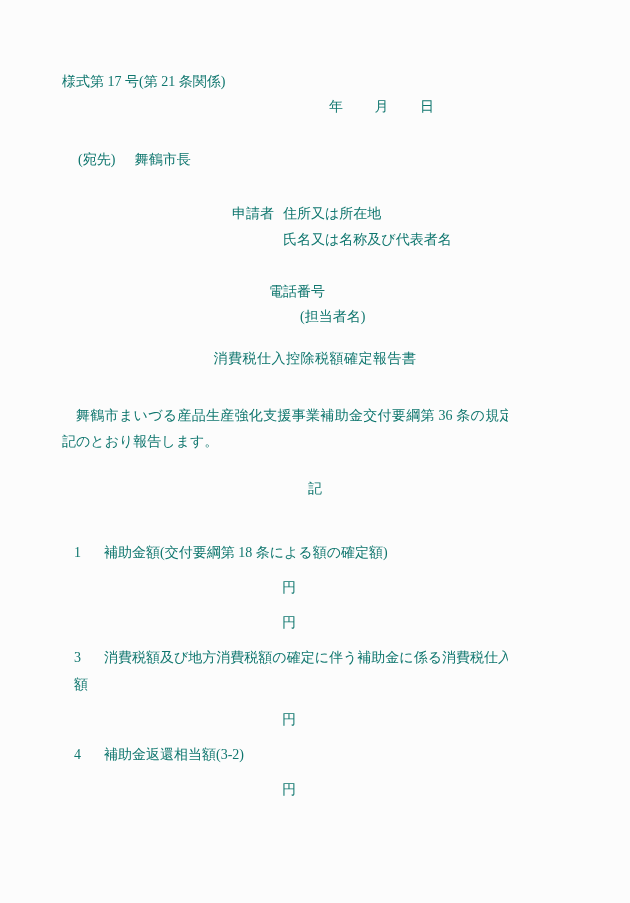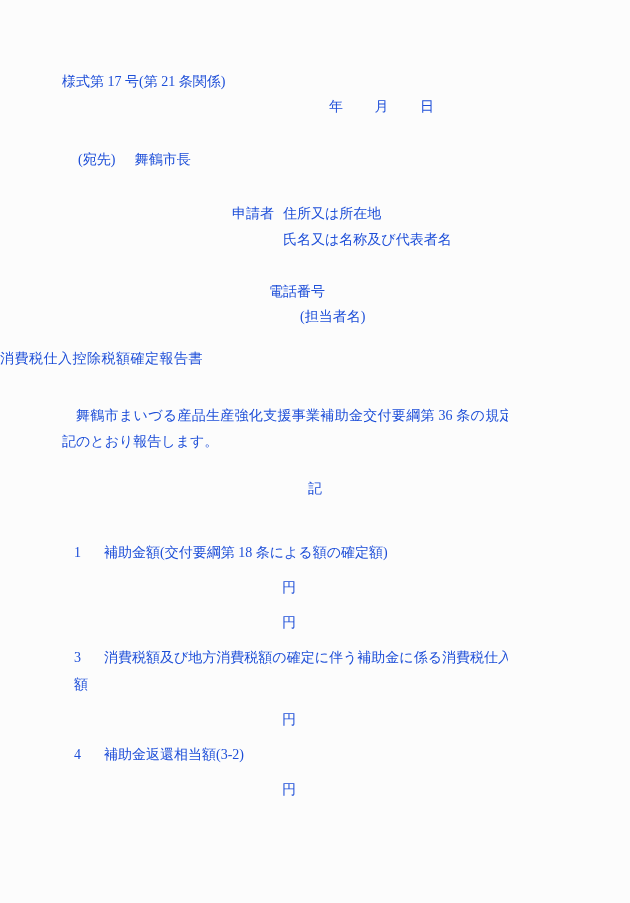--- a/index.html
+++ b/index.html
@@ -12,7 +12,7 @@
     width: 508px;
     height: 903px;
     background: #fcfcfc;
-    color: #1d4ed8;
+    color: #0f766e;
     font-family: "Liberation Serif", "DejaVu Serif", serif;
     font-size: 14px;
     line-height: 20px;

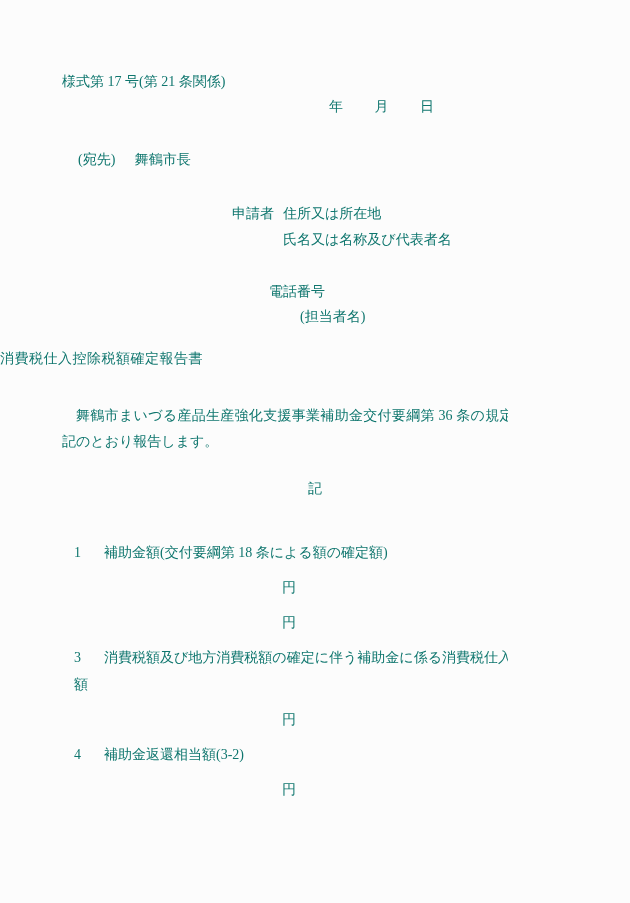--- a/index.html
+++ b/index.html
@@ -36,7 +36,7 @@
 
   .doc-title {
     top: 349px; left: 0; width: 630px;
-    text-align: left;
+    text-align: center;
     letter-spacing: 0.5px;
   }
 

